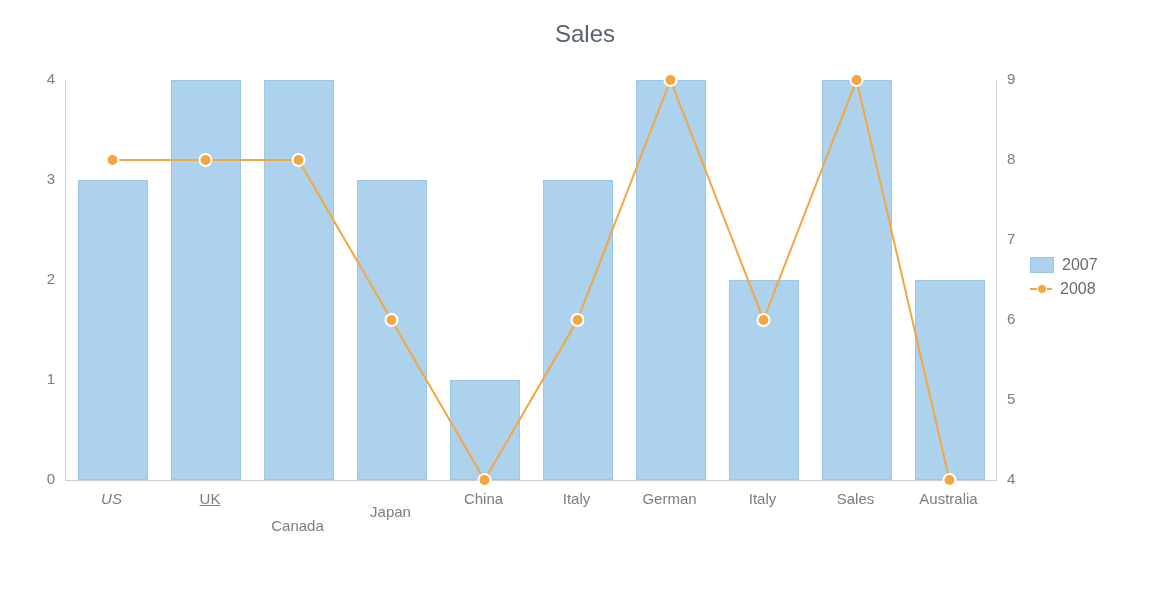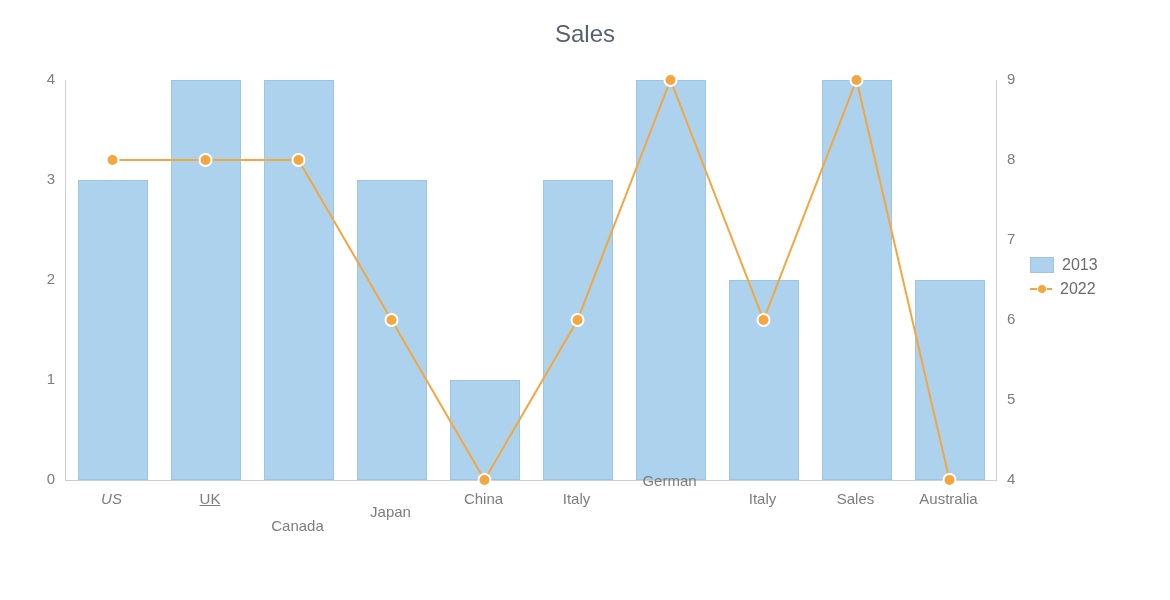--- a/index.html
+++ b/index.html
@@ -171,7 +171,7 @@
   <div class="legend">
     <div class="legend-item">
       <span class="swatch-bar"></span>
-      <span>2013</span>
+      <span>2007</span>
     </div>
     <div class="legend-item">
       <span class="swatch-line"></span>

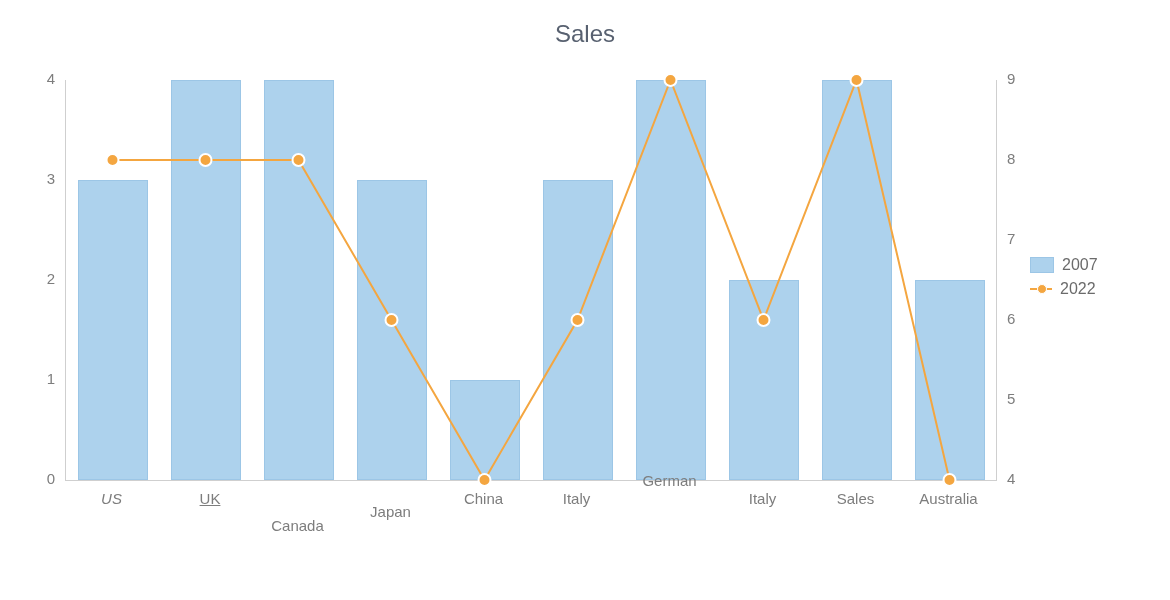--- a/index.html
+++ b/index.html
@@ -175,7 +175,7 @@
     </div>
     <div class="legend-item">
       <span class="swatch-line"></span>
-      <span>2022</span>
+      <span>2008</span>
     </div>
   </div>
 </div>

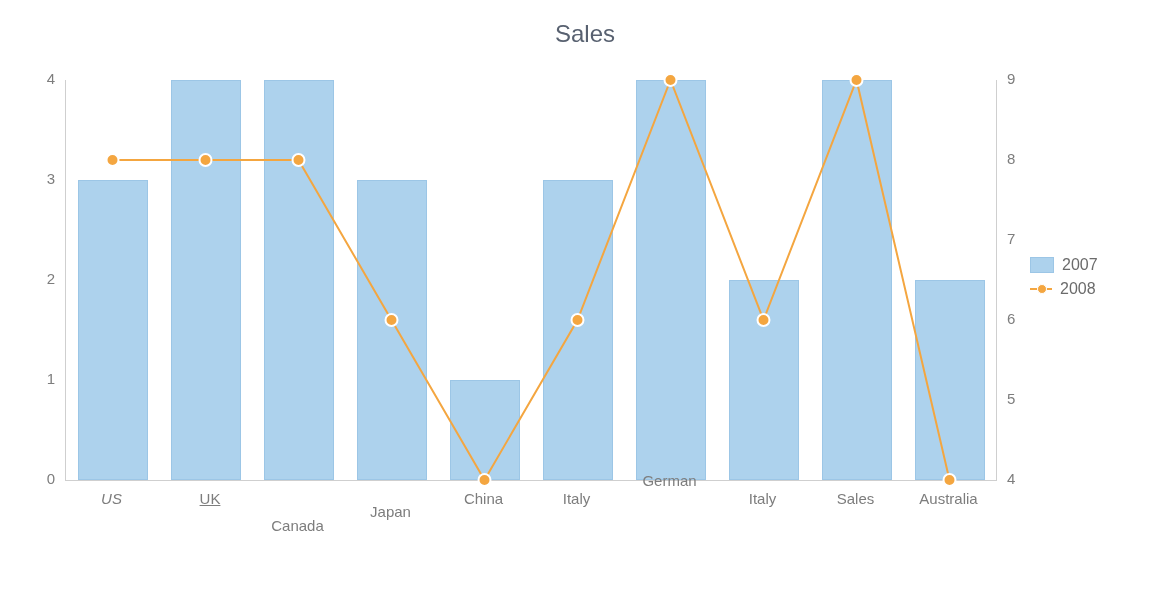--- a/index.html
+++ b/index.html
@@ -162,7 +162,7 @@
       <div class="tick-label" style="left: 390.5px; top: 490px; transform: translateX(-50%); margin-top: 13px;">Japan</div>
       <div class="tick-label" style="left: 483.5px; top: 490px; transform: translateX(-50%);">China</div>
       <div class="tick-label" style="left: 576.5px; top: 490px; transform: translateX(-50%);">Italy</div>
-      <div class="tick-label" style="left: 669.5px; top: 472px; transform: translateX(-50%);">German</div>
+      <div class="tick-label" style="left: 669.5px; top: 490px; transform: translateX(-50%);">German</div>
       <div class="tick-label" style="left: 762.5px; top: 490px; transform: translateX(-50%);">Italy</div>
       <div class="tick-label" style="left: 855.5px; top: 490px; transform: translateX(-50%);">Sales</div>
       <div class="tick-label" style="left: 948.5px; top: 490px; transform: translateX(-50%);">Australia</div>

